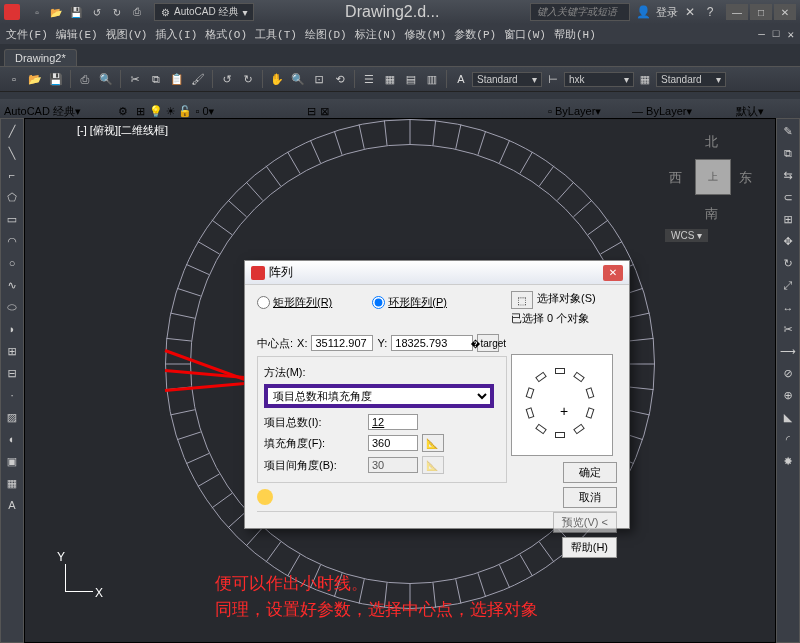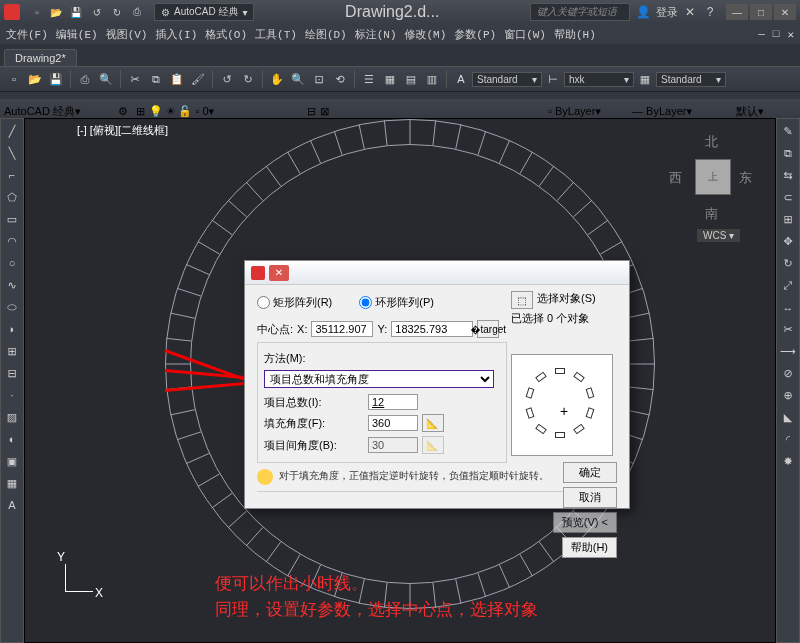--- a/index.html
+++ b/index.html
@@ -39,7 +39,7 @@
 .navcube { position: absolute; top: 10px; right: 20px; width: 90px; height: 120px; }
 .navcube .dir { position: absolute; color: #888; font-size: 13px; }
 .navcube .cube { position: absolute; left: 30px; top: 30px; width: 36px; height: 36px; background: #aaa; border: 1px solid #666; display: flex; align-items: center; justify-content: center; color: #555; font-size: 10px; }
-.navcube .wcs { position: absolute; left: 0; top: 100px; background: rgba(80,80,80,0.6); color: #ccc; padding: 1px 6px; font-size: 10px; margin-left: 32px; }
+.navcube .wcs { position: absolute; left: 0; top: 100px; background: rgba(80,80,80,0.6); color: #ccc; padding: 1px 6px; font-size: 10px; }
 
 .clock-circle { position: absolute; border: 1px solid #a0a0b0; border-radius: 50%; }
 .arrow-line { position: absolute; background: #e00; transform-origin: left center; }

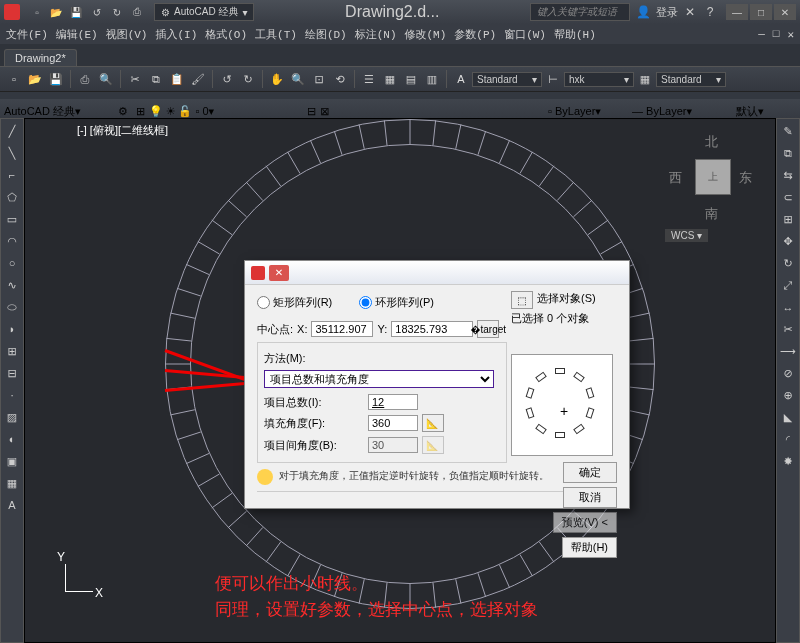--- a/index.html
+++ b/index.html
@@ -329,6 +329,7 @@
 <div class="dialog">
   <div class="dlg-title">
     <div class="ico"></div>
+    <div class="txt">阵列</div>
     <div class="close">✕</div>
   </div>
   <div class="body">

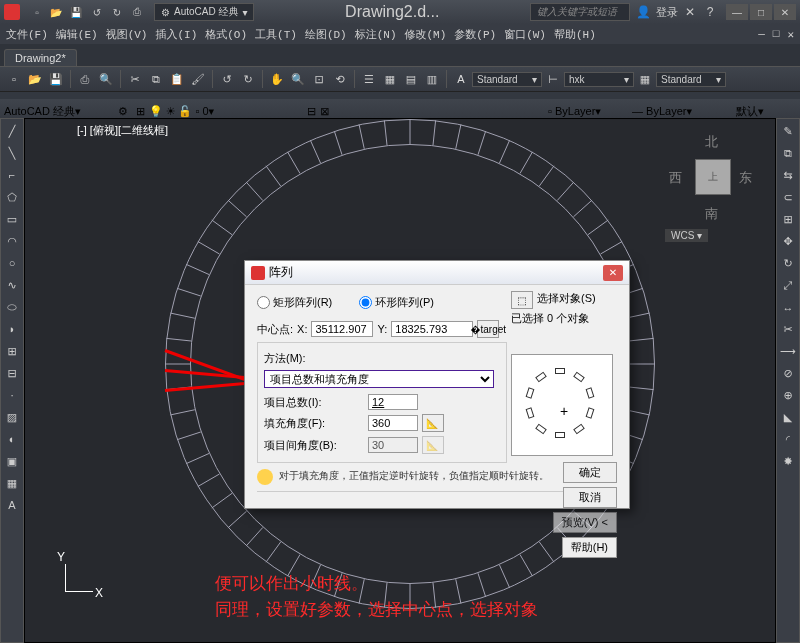--- a/index.html
+++ b/index.html
@@ -54,7 +54,7 @@
 .dialog .dlg-title .txt { flex: 1; font-size: 12px; }
 .dialog .dlg-title .close { width: 20px; height: 16px; background: #d9534f; color: #fff; display: flex; align-items: center; justify-content: center; border-radius: 2px; font-size: 10px; }
 .dialog .body { padding: 10px 12px; position: relative; }
-.dialog .radios { display: flex; gap: 27px; margin-bottom: 10px; }
+.dialog .radios { display: flex; gap: 40px; margin-bottom: 24px; text-decoration: underline; }
 .dialog .radios label { display: flex; align-items: center; gap: 3px; }
 .dialog .row { display: flex; align-items: center; margin: 4px 0; gap: 4px; }
 .dialog .row label { white-space: nowrap; }

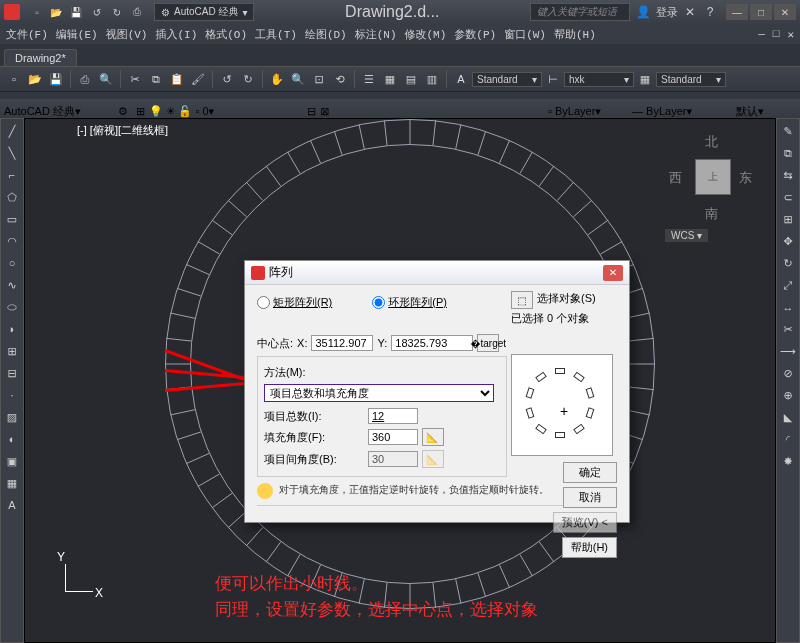--- a/index.html
+++ b/index.html
@@ -59,7 +59,7 @@
 .dialog .row { display: flex; align-items: center; margin: 4px 0; gap: 4px; }
 .dialog .row label { white-space: nowrap; }
 .dialog input[type=text] { border: 1px solid #999; padding: 1px 3px; font-size: 11px; background: #fff; }
-.dialog select { border: 1px solid #4c1d95; font-size: 11px; background: #fff; padding: 1px; }
+.dialog select { border: 4px solid #4c1d95; font-size: 11px; background: #fff; padding: 1px; }
 .dialog .minibtn { width: 22px; height: 18px; border: 1px solid #999; background: #eee; display: inline-flex; align-items: center; justify-content: center; font-size: 10px; }
 .dialog .tip { display: flex; gap: 6px; margin-top: 6px; font-size: 10px; color: #333; }
 .dialog .tip .bulb { width: 16px; height: 16px; background: #ffd24d; border-radius: 50%; flex-shrink: 0; }

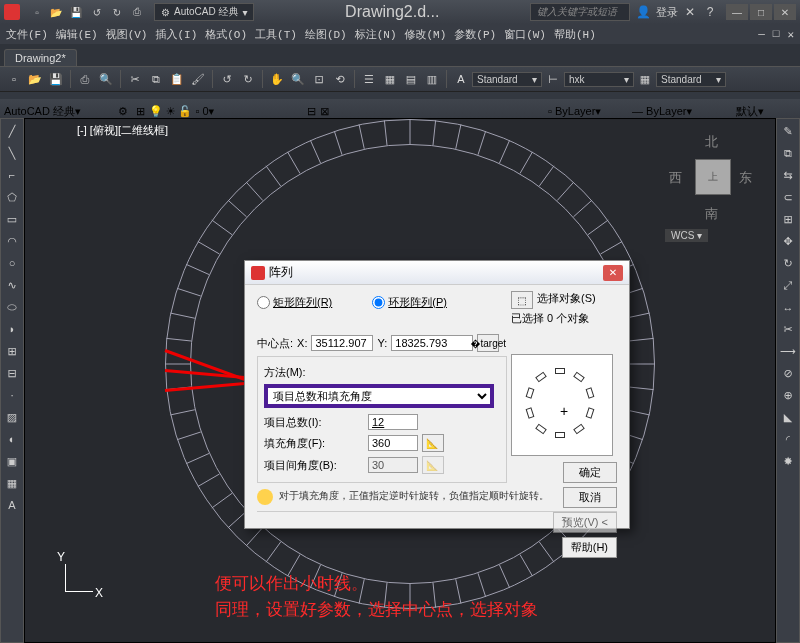--- a/index.html
+++ b/index.html
@@ -373,9 +373,6 @@
     </div>
     <div class="tip">
       <div class="bulb"></div>
-      <div>
-          <div>对于填充角度，正值指定逆时针旋转，负值指定顺时针旋转。</div>
-        </div>
     </div>
     <div style="height:1px;background:#ccc;margin:6px 0"></div>
 

